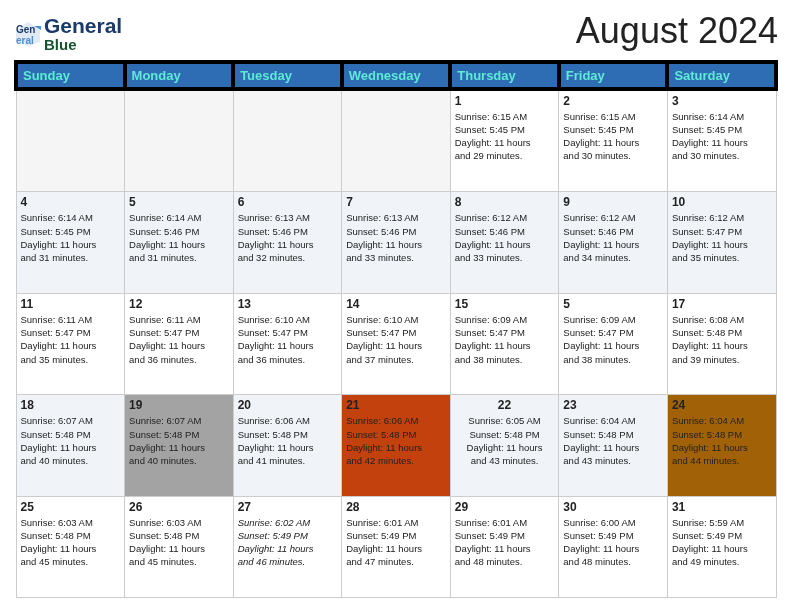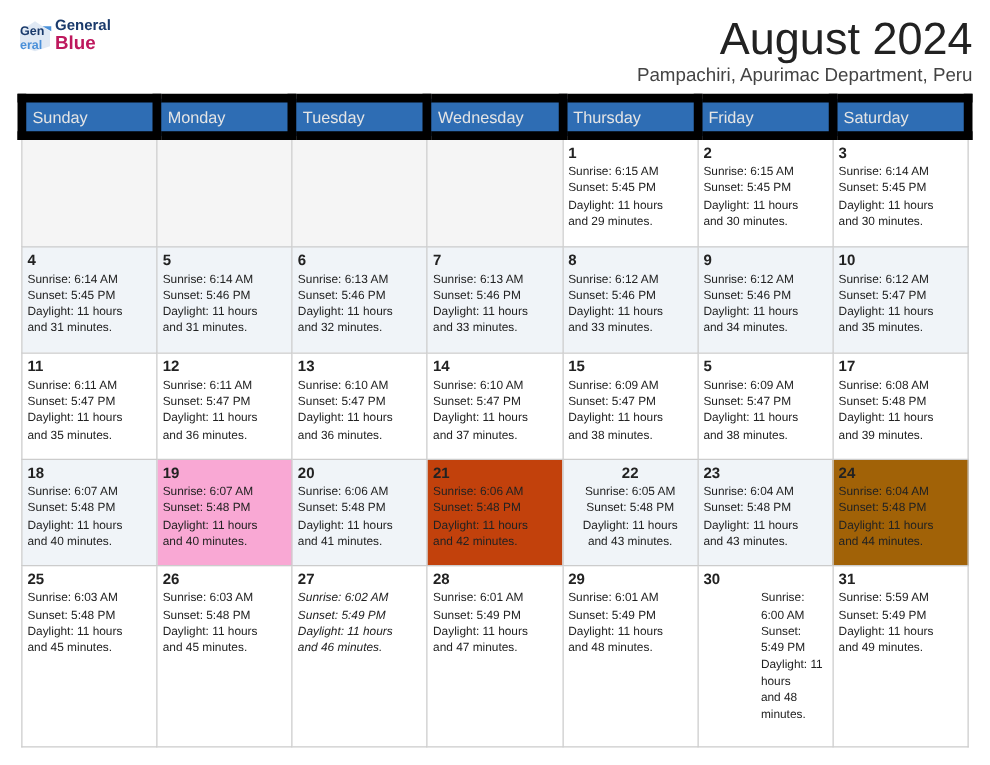--- a/index.html
+++ b/index.html
@@ -101,7 +101,7 @@
         <polygon points="20,6 27,10 27,6" fill="#4a90d9"></polygon>
       </svg>
       <div>
-        <div style="font-size:12px;font-weight:bold;color:#1a3a6b;line-height:1.1;">General</div>
+        <div style="font-size:21px;font-weight:bold;color:#1a3a6b;line-height:1.1;">General</div>
         <div style="font-size:15px;font-weight:bold;color:#be185d;line-height:1.1;">Blue</div>
       </div>
     </div>

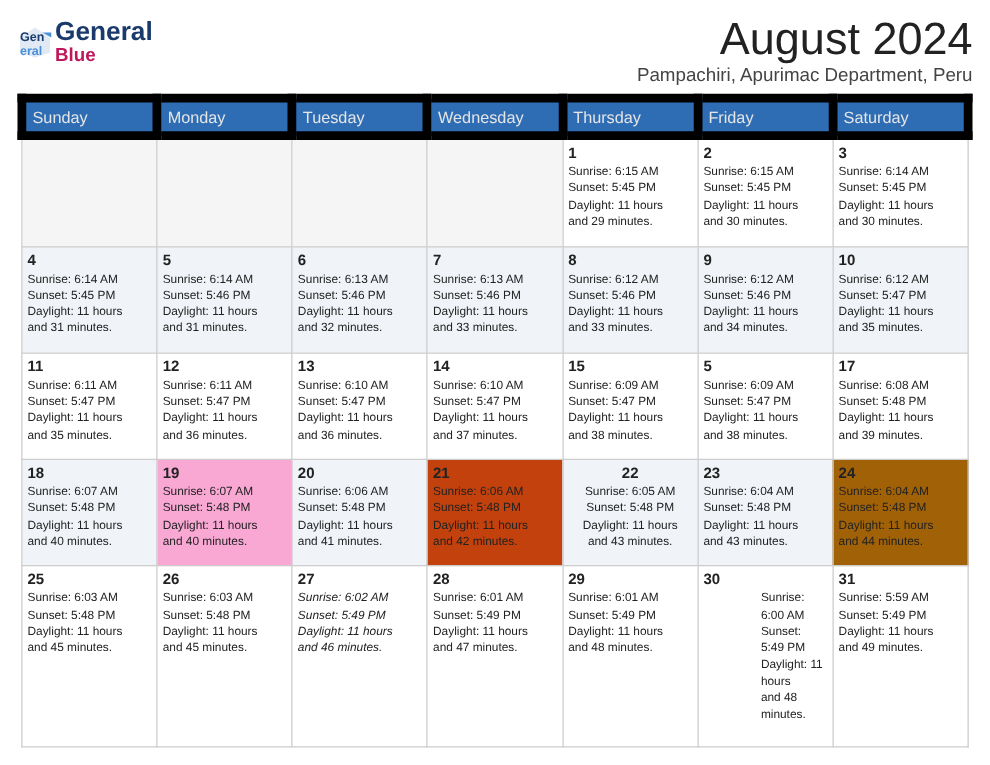--- a/index.html
+++ b/index.html
@@ -102,7 +102,7 @@
       </svg>
       <div>
         <div style="font-size:21px;font-weight:bold;color:#1a3a6b;line-height:1.1;">General</div>
-        <div style="font-size:15px;font-weight:bold;color:#be185d;line-height:1.1;">Blue</div>
+        <div style="font-size:15px;font-weight:bold;color:#14532d;line-height:1.1;">Blue</div>
       </div>
     </div>
     <div class="title-block">

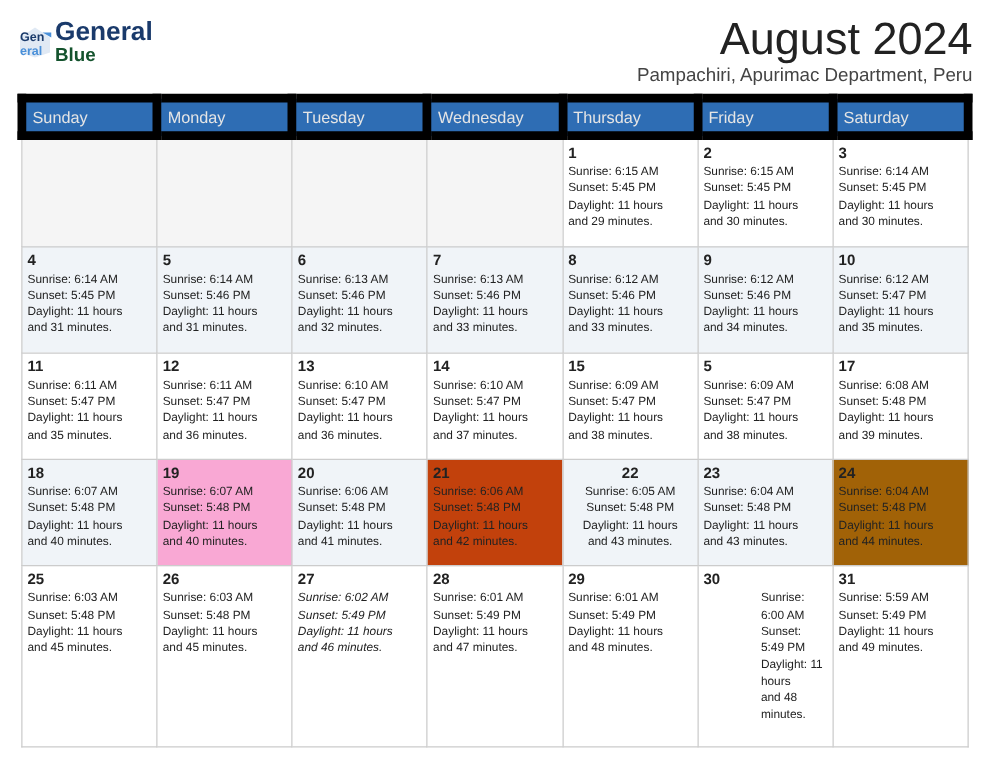--- a/index.html
+++ b/index.html
@@ -107,7 +107,6 @@
     </div>
     <div class="title-block">
       <div class="main-title">August 2024</div>
-      <div class="subtitle">Pampachiri, Apurimac Department, Peru</div>
     </div>
   </div>
 

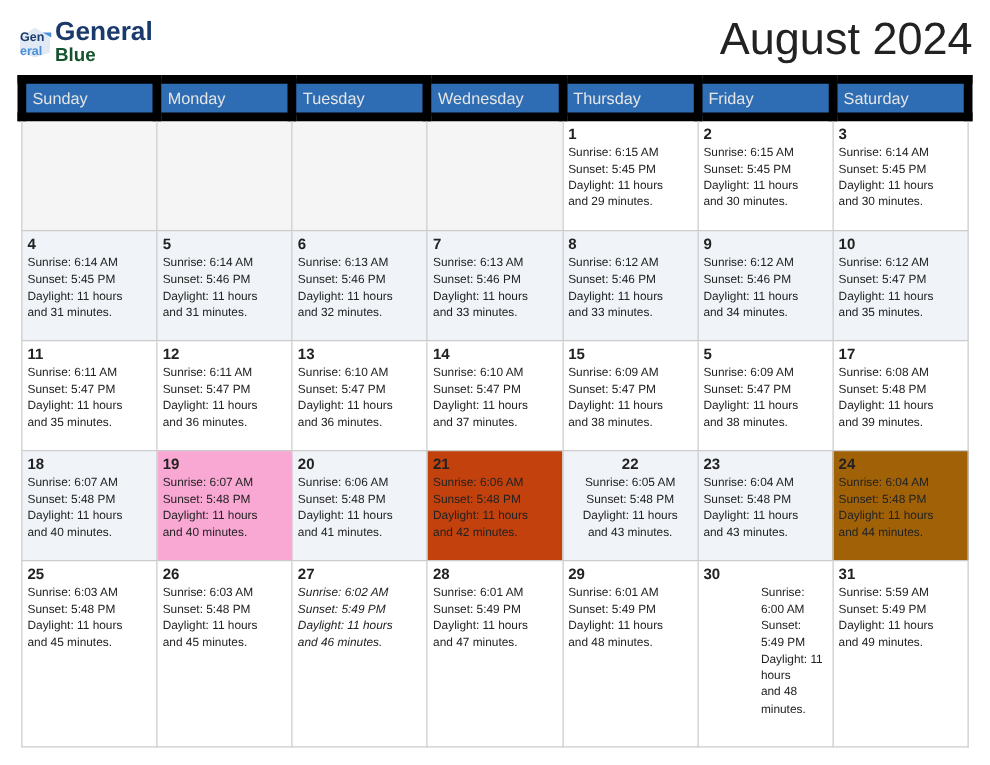--- a/index.html
+++ b/index.html
@@ -54,12 +54,12 @@
     }
     .calendar th {
       background: #2e6db4;
-      color: #e5e5e5;
+      color: #5eead4;
       text-align: left;
       padding: 4px 5px;
       font-size: 13px;
-      font-weight: normal;
-      border: 7px solid #000000;
+      font-weight: bold;
+      border: 4px solid #000000;
     }
     .calendar td {
       vertical-align: top;

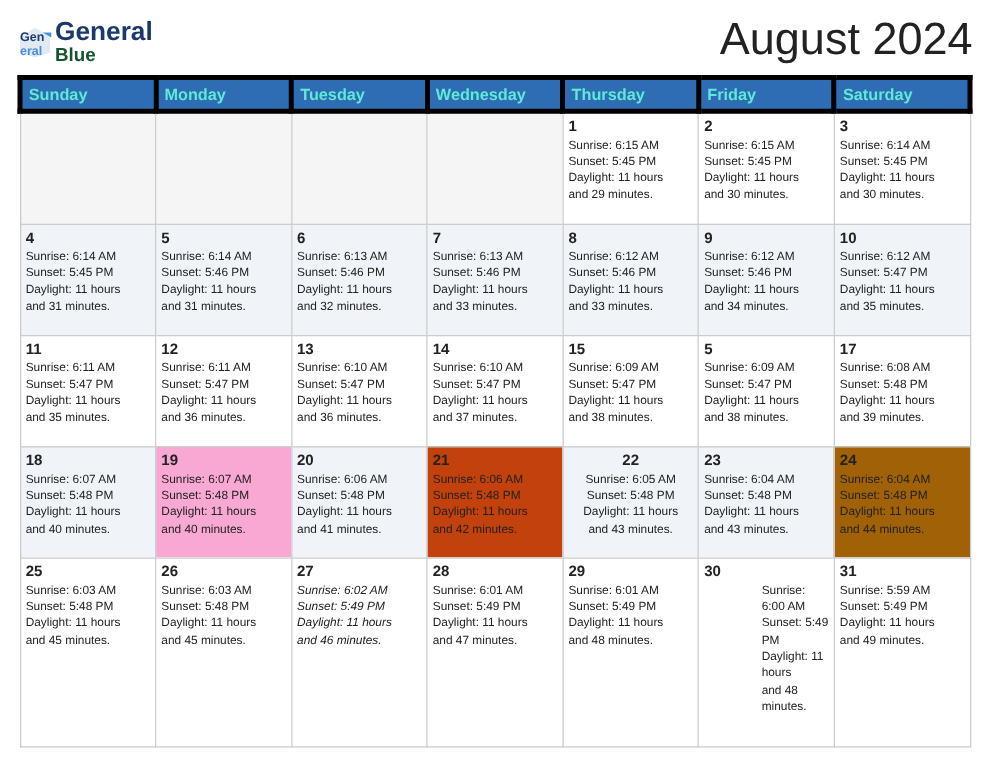--- a/index.html
+++ b/index.html
@@ -260,7 +260,7 @@
 Daylight: 11 hours
 and 40 minutes.</div>
           </td>
-          <td style="background: #f9a8d4;">
+          <td style="background: #a3a3a3;">
             <div class="day-number">19</div>
             <div class="day-info" style="white-space: pre-line;">Sunrise: 6:07 AM
 Sunset: 5:48 PM

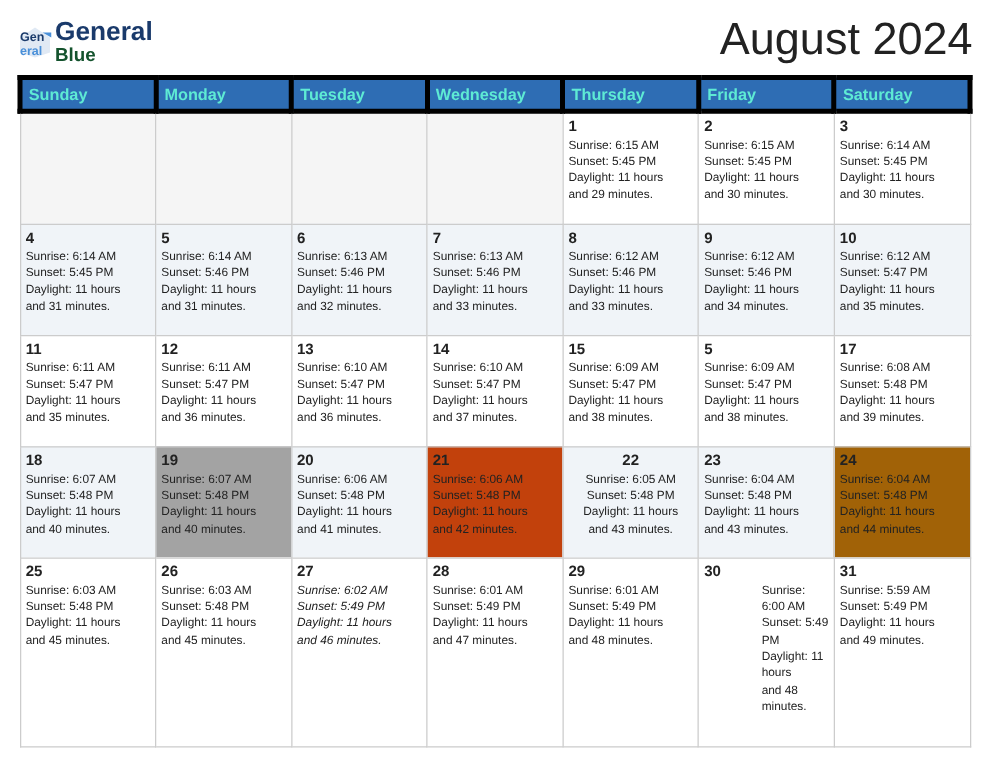--- a/index.html
+++ b/index.html
@@ -341,7 +341,7 @@
           </td>
           <td>
             <div class="day-number">30</div>
-            <div class="day-info" style="white-space: pre-line; margin-left: 46px;">Sunrise: 6:00 AM
+            <div class="day-info" style="white-space: pre-line;">Sunrise: 6:00 AM
 Sunset: 5:49 PM
 Daylight: 11 hours
 and 48 minutes.</div>

